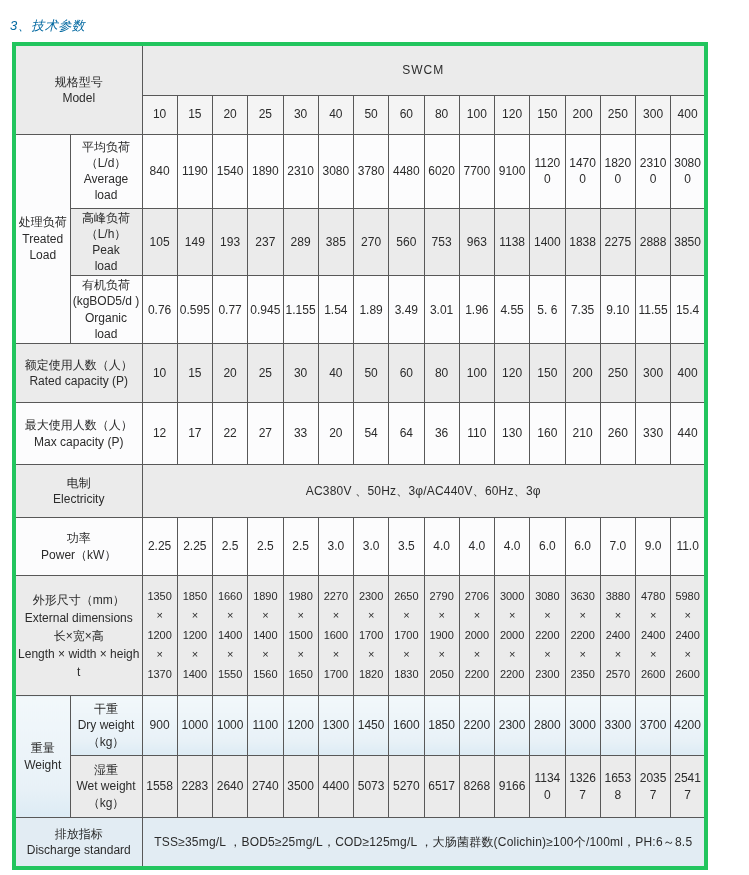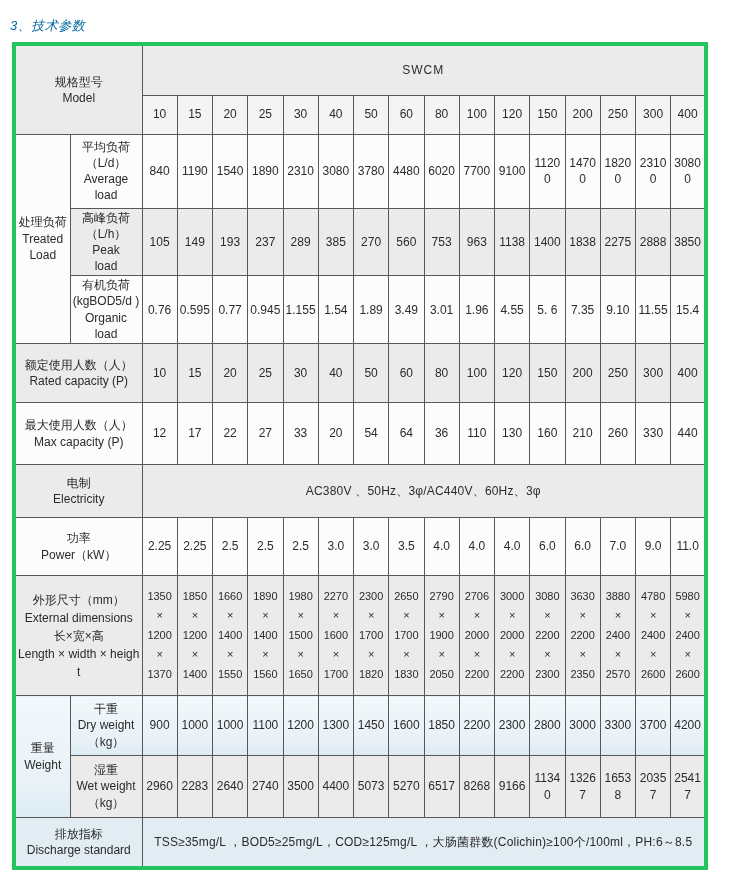--- a/index.html
+++ b/index.html
@@ -263,7 +263,7 @@
         </tr>
         <tr class="g" style="height: 62px;">
           <th class="lbl">湿重<br>Wet weight<br>（kg）</th>
-          <td>2960</td>
+          <td>1558</td>
           <td>2283</td>
           <td>2640</td>
           <td>2740</td>

